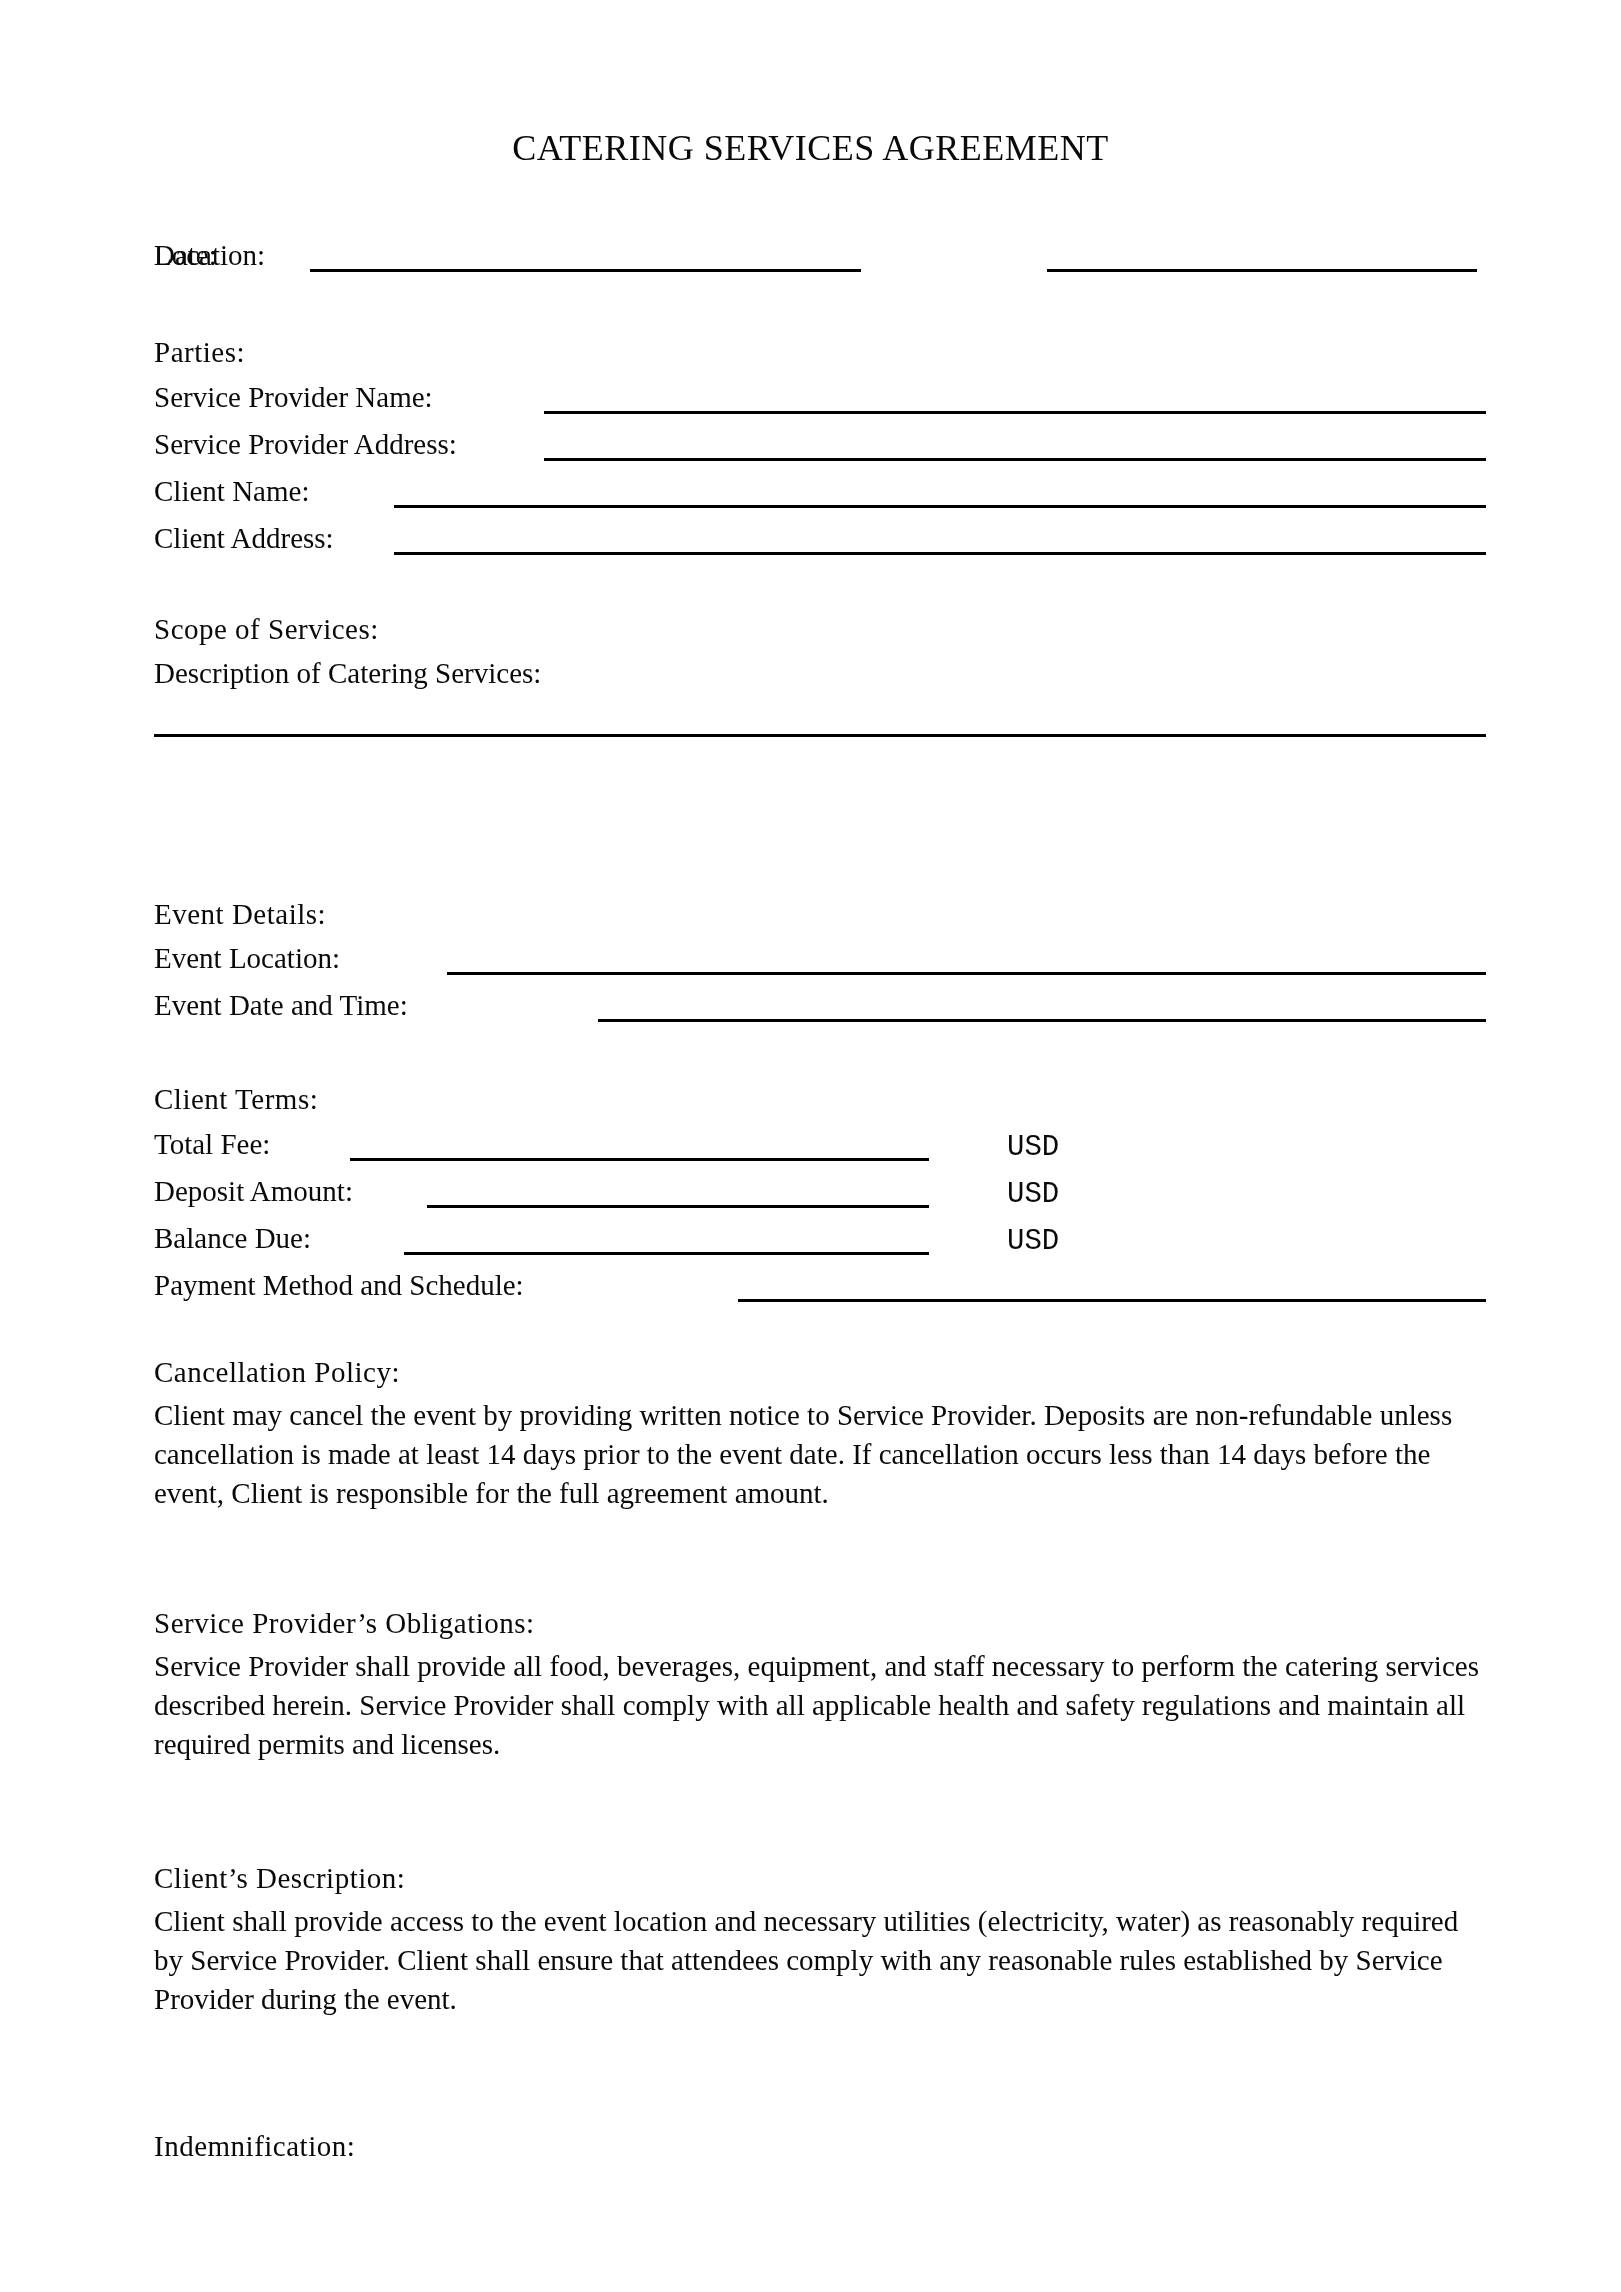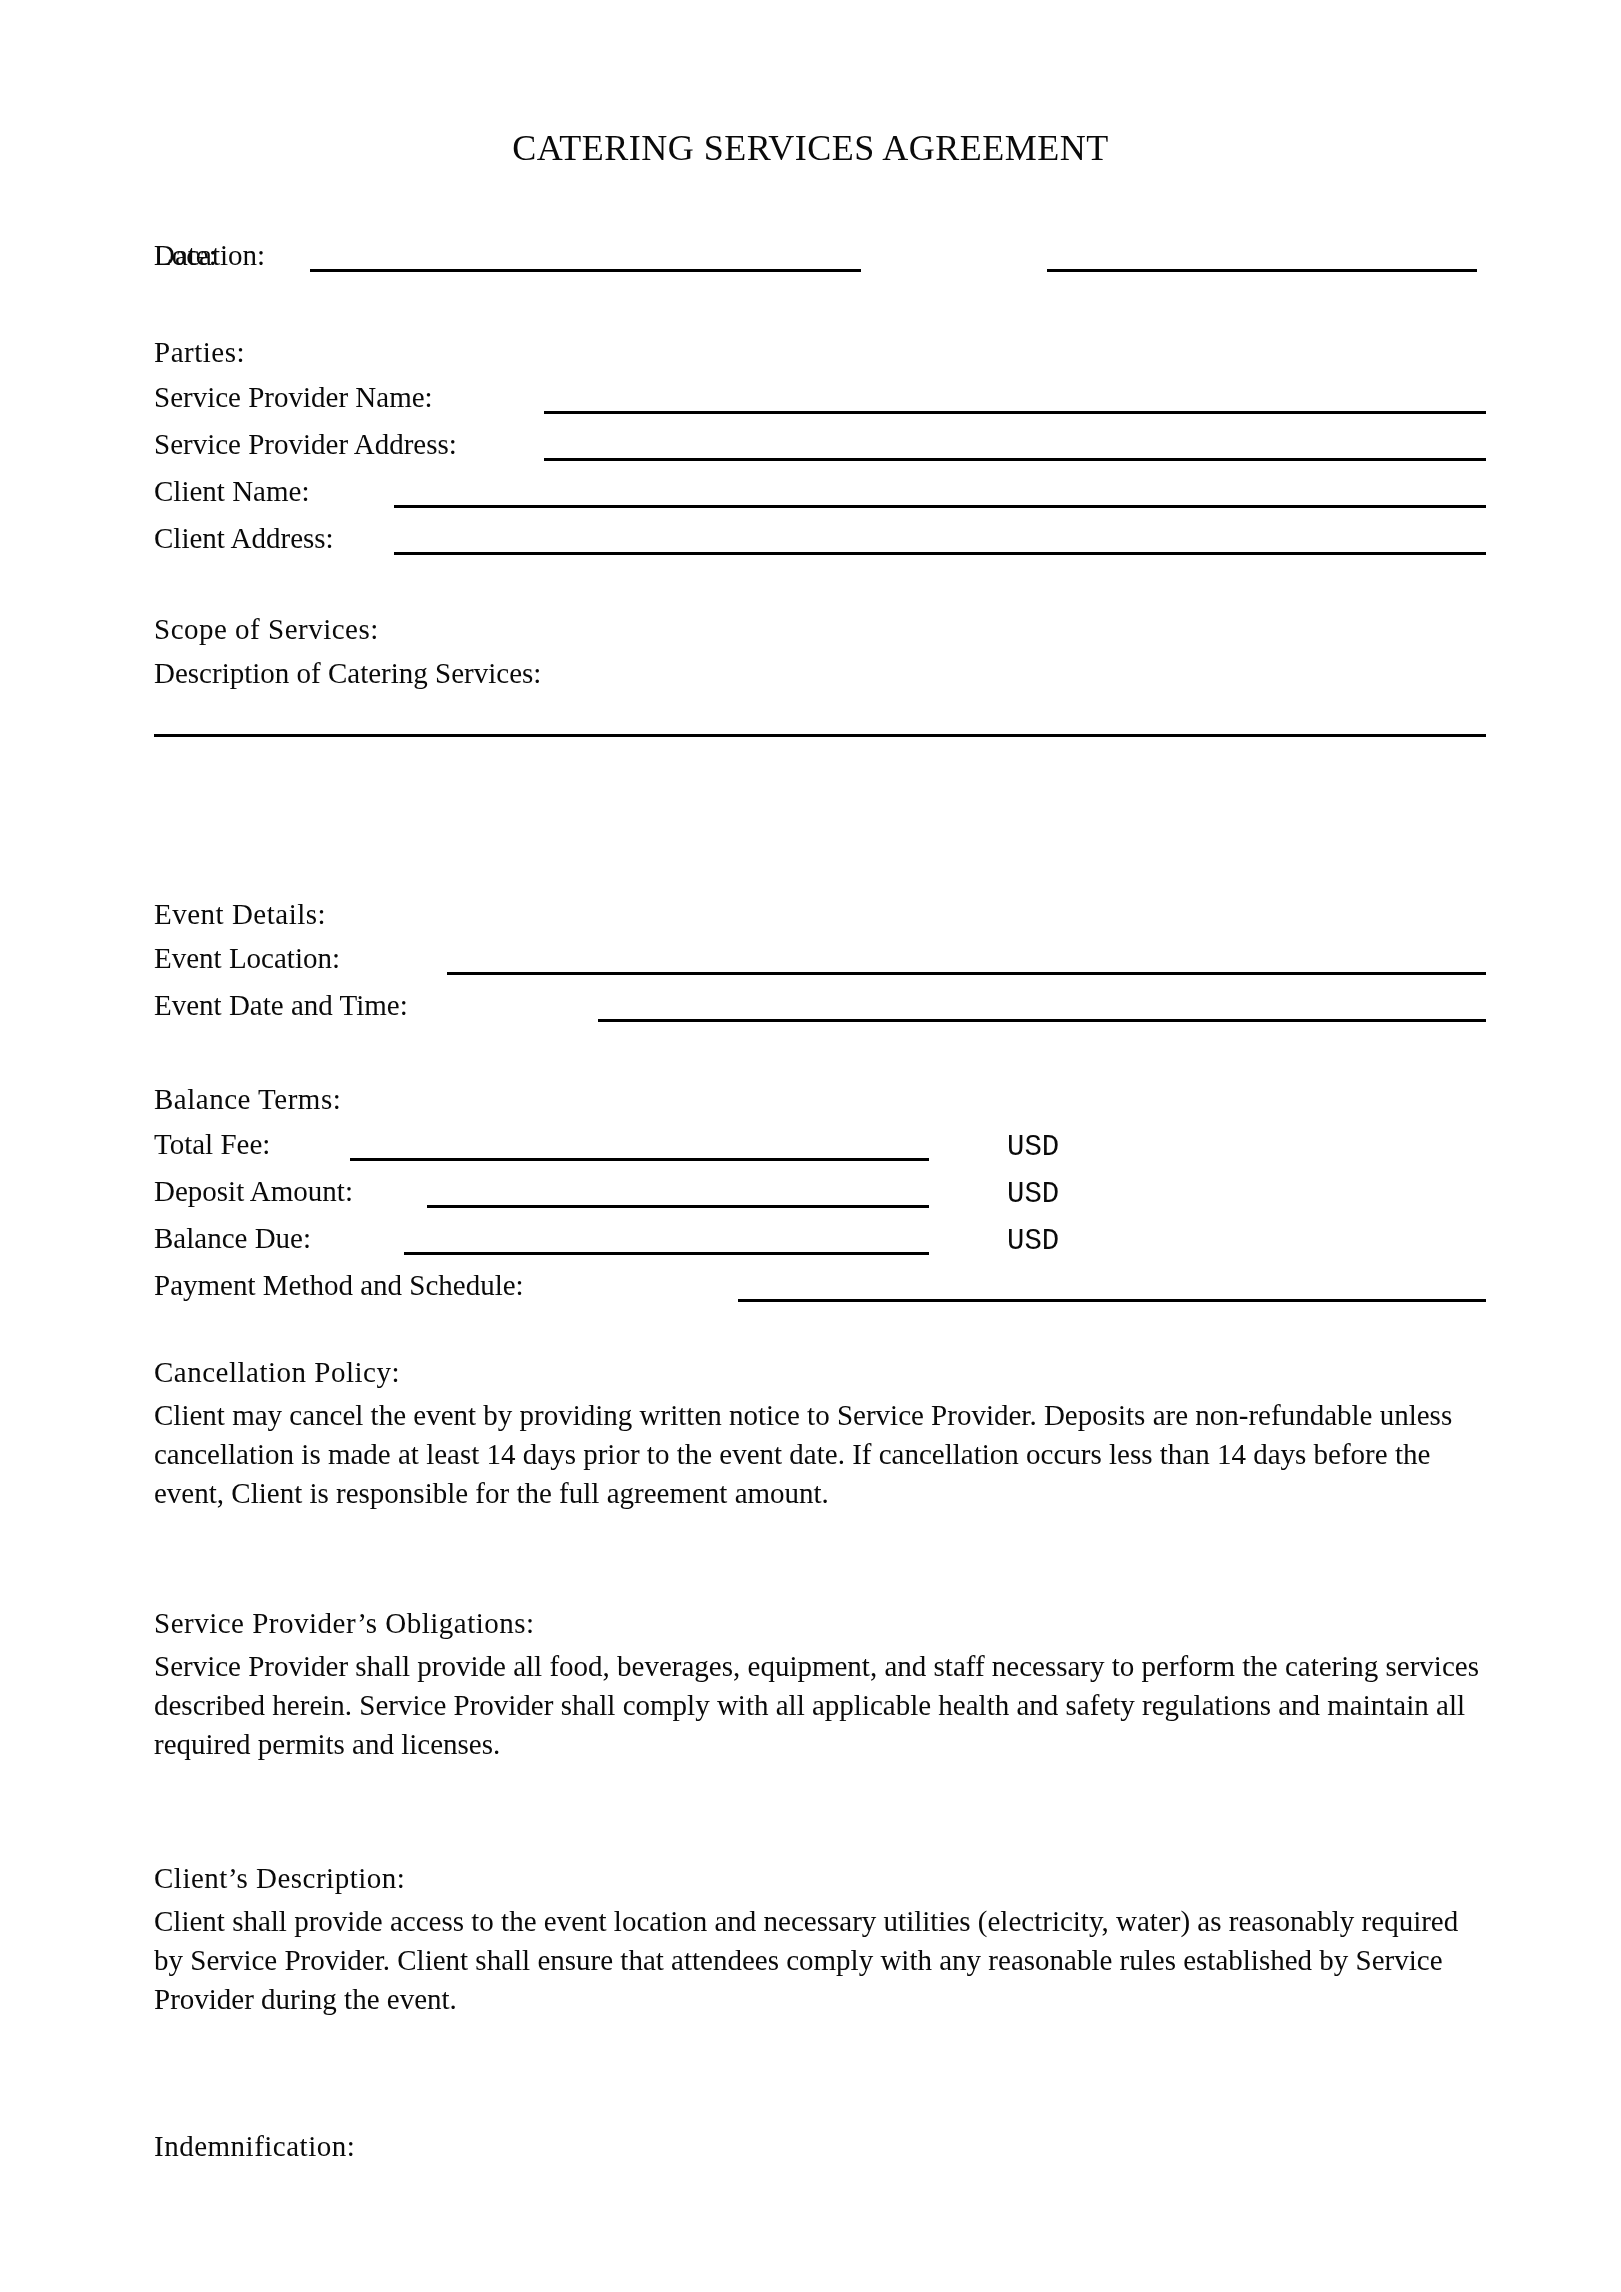--- a/index.html
+++ b/index.html
@@ -154,7 +154,7 @@
     <span class="uline"></span>
   </div>
 
-  <div class="heading h-payment">Balance Terms:</div>
+  <div class="heading h-payment">Client Terms:</div>
   <div class="frow row-fee">
     <span class="lbl">Total Fee:</span>
     <span class="uline"></span>

